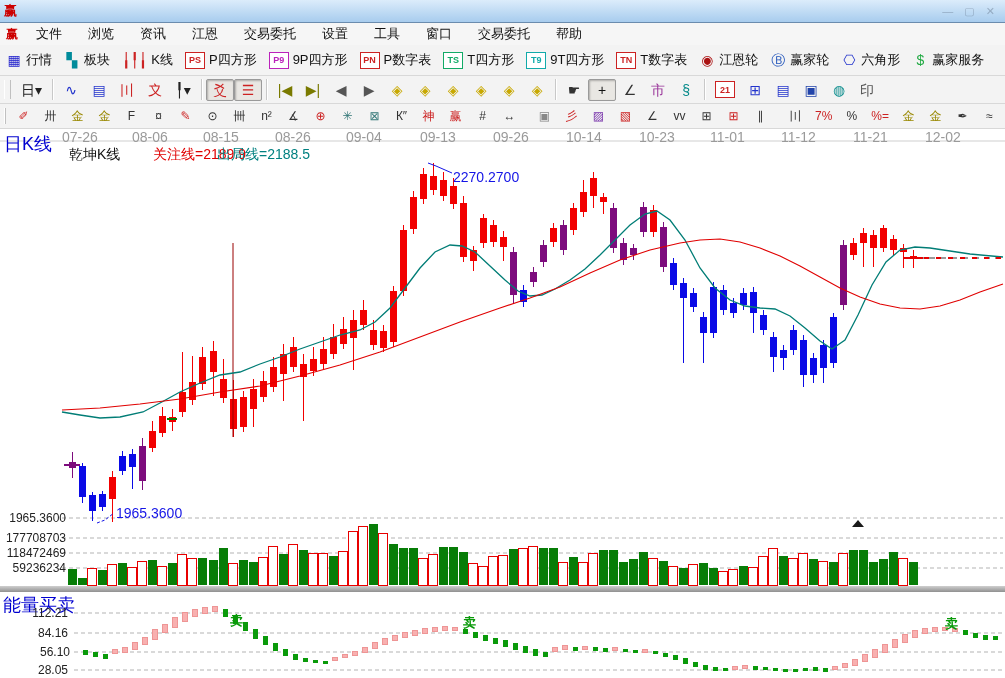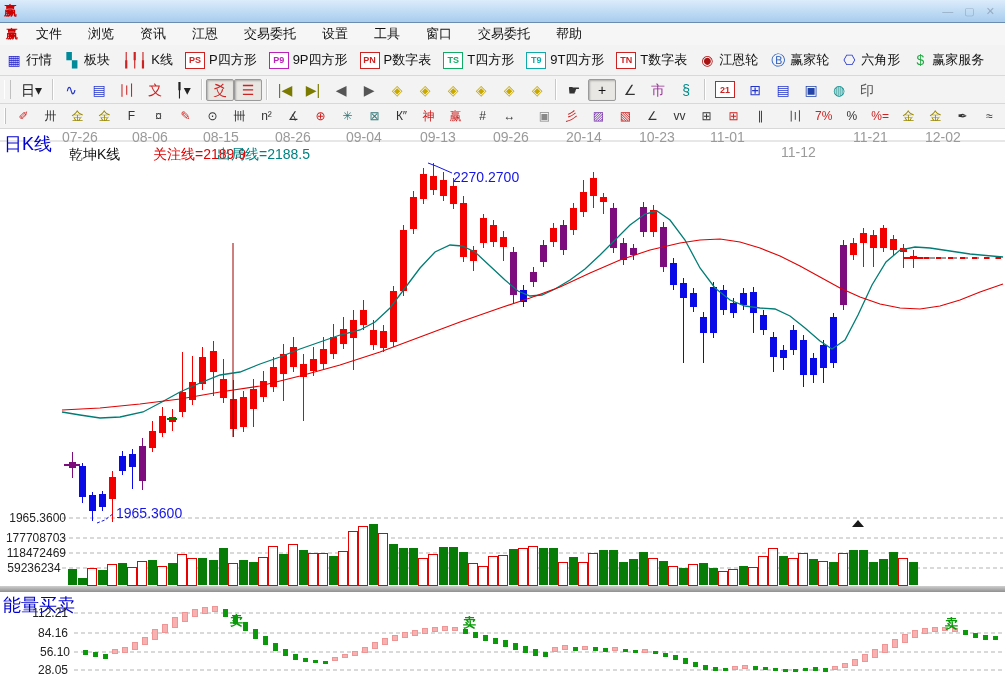--- a/index.html
+++ b/index.html
@@ -731,7 +731,7 @@
         <div class="lbl date-lbl" style="left: 346px; top: 0px;">09-04</div>
         <div class="lbl date-lbl" style="left: 420px; top: 0px;">09-13</div>
         <div class="lbl date-lbl" style="left: 493px; top: 0px;">09-26</div>
-        <div class="lbl date-lbl" style="left: 566px; top: 0px;">20-14</div>
+        <div class="lbl date-lbl" style="left: 566px; top: 0px;">10-14</div>
         <div class="lbl date-lbl" style="left: 639px; top: 0px;">10-23</div>
         <div class="lbl date-lbl" style="left: 710px; top: 0px;">11-01</div>
         <div class="lbl date-lbl" style="left: 781px; top: 15px;">11-12</div>

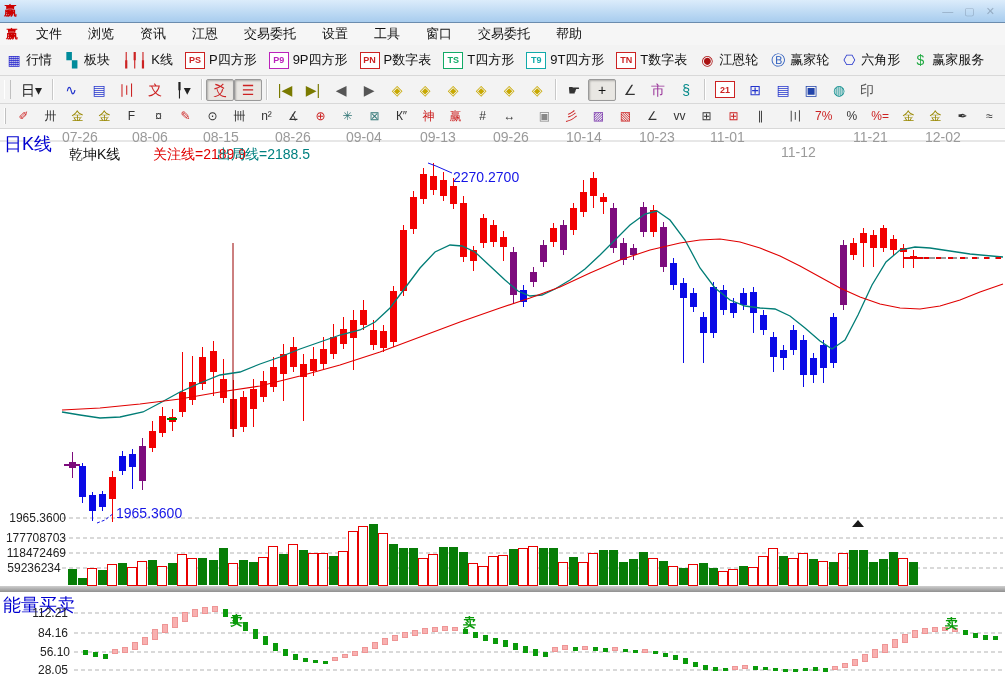--- a/index.html
+++ b/index.html
@@ -734,7 +734,7 @@
         <div class="lbl date-lbl" style="left: 566px; top: 0px;">10-14</div>
         <div class="lbl date-lbl" style="left: 639px; top: 0px;">10-23</div>
         <div class="lbl date-lbl" style="left: 710px; top: 0px;">11-01</div>
-        <div class="lbl date-lbl" style="left: 781px; top: 15px;">11-12</div>
+        <div class="lbl date-lbl" style="left: 781px; top: 0px;">11-12</div>
         <div class="lbl date-lbl" style="left: 853px; top: 0px;">11-21</div>
         <div class="lbl date-lbl" style="left: 925px; top: 0px;">12-02</div>
       </div>

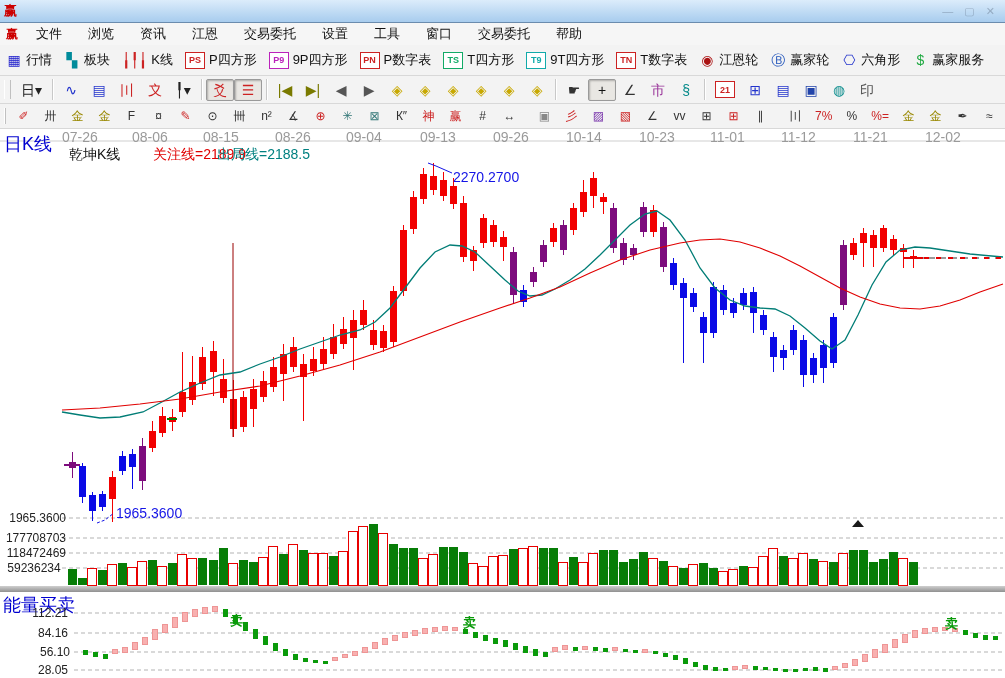--- a/index.html
+++ b/index.html
@@ -746,7 +746,7 @@
     <div id="vol-axis">
         <div class="lbl axis-lbl" style="left: 2px; top: 402px;">177708703</div>
         <div class="lbl axis-lbl" style="left: 2px; top: 417px;">118472469</div>
-        <div class="lbl axis-lbl" style="left: 2px; top: 432px; text-align: center;">59236234</div>
+        <div class="lbl axis-lbl" style="left: 2px; top: 432px;">59236234</div>
       </div>
 
     <div class="splitter"></div>

